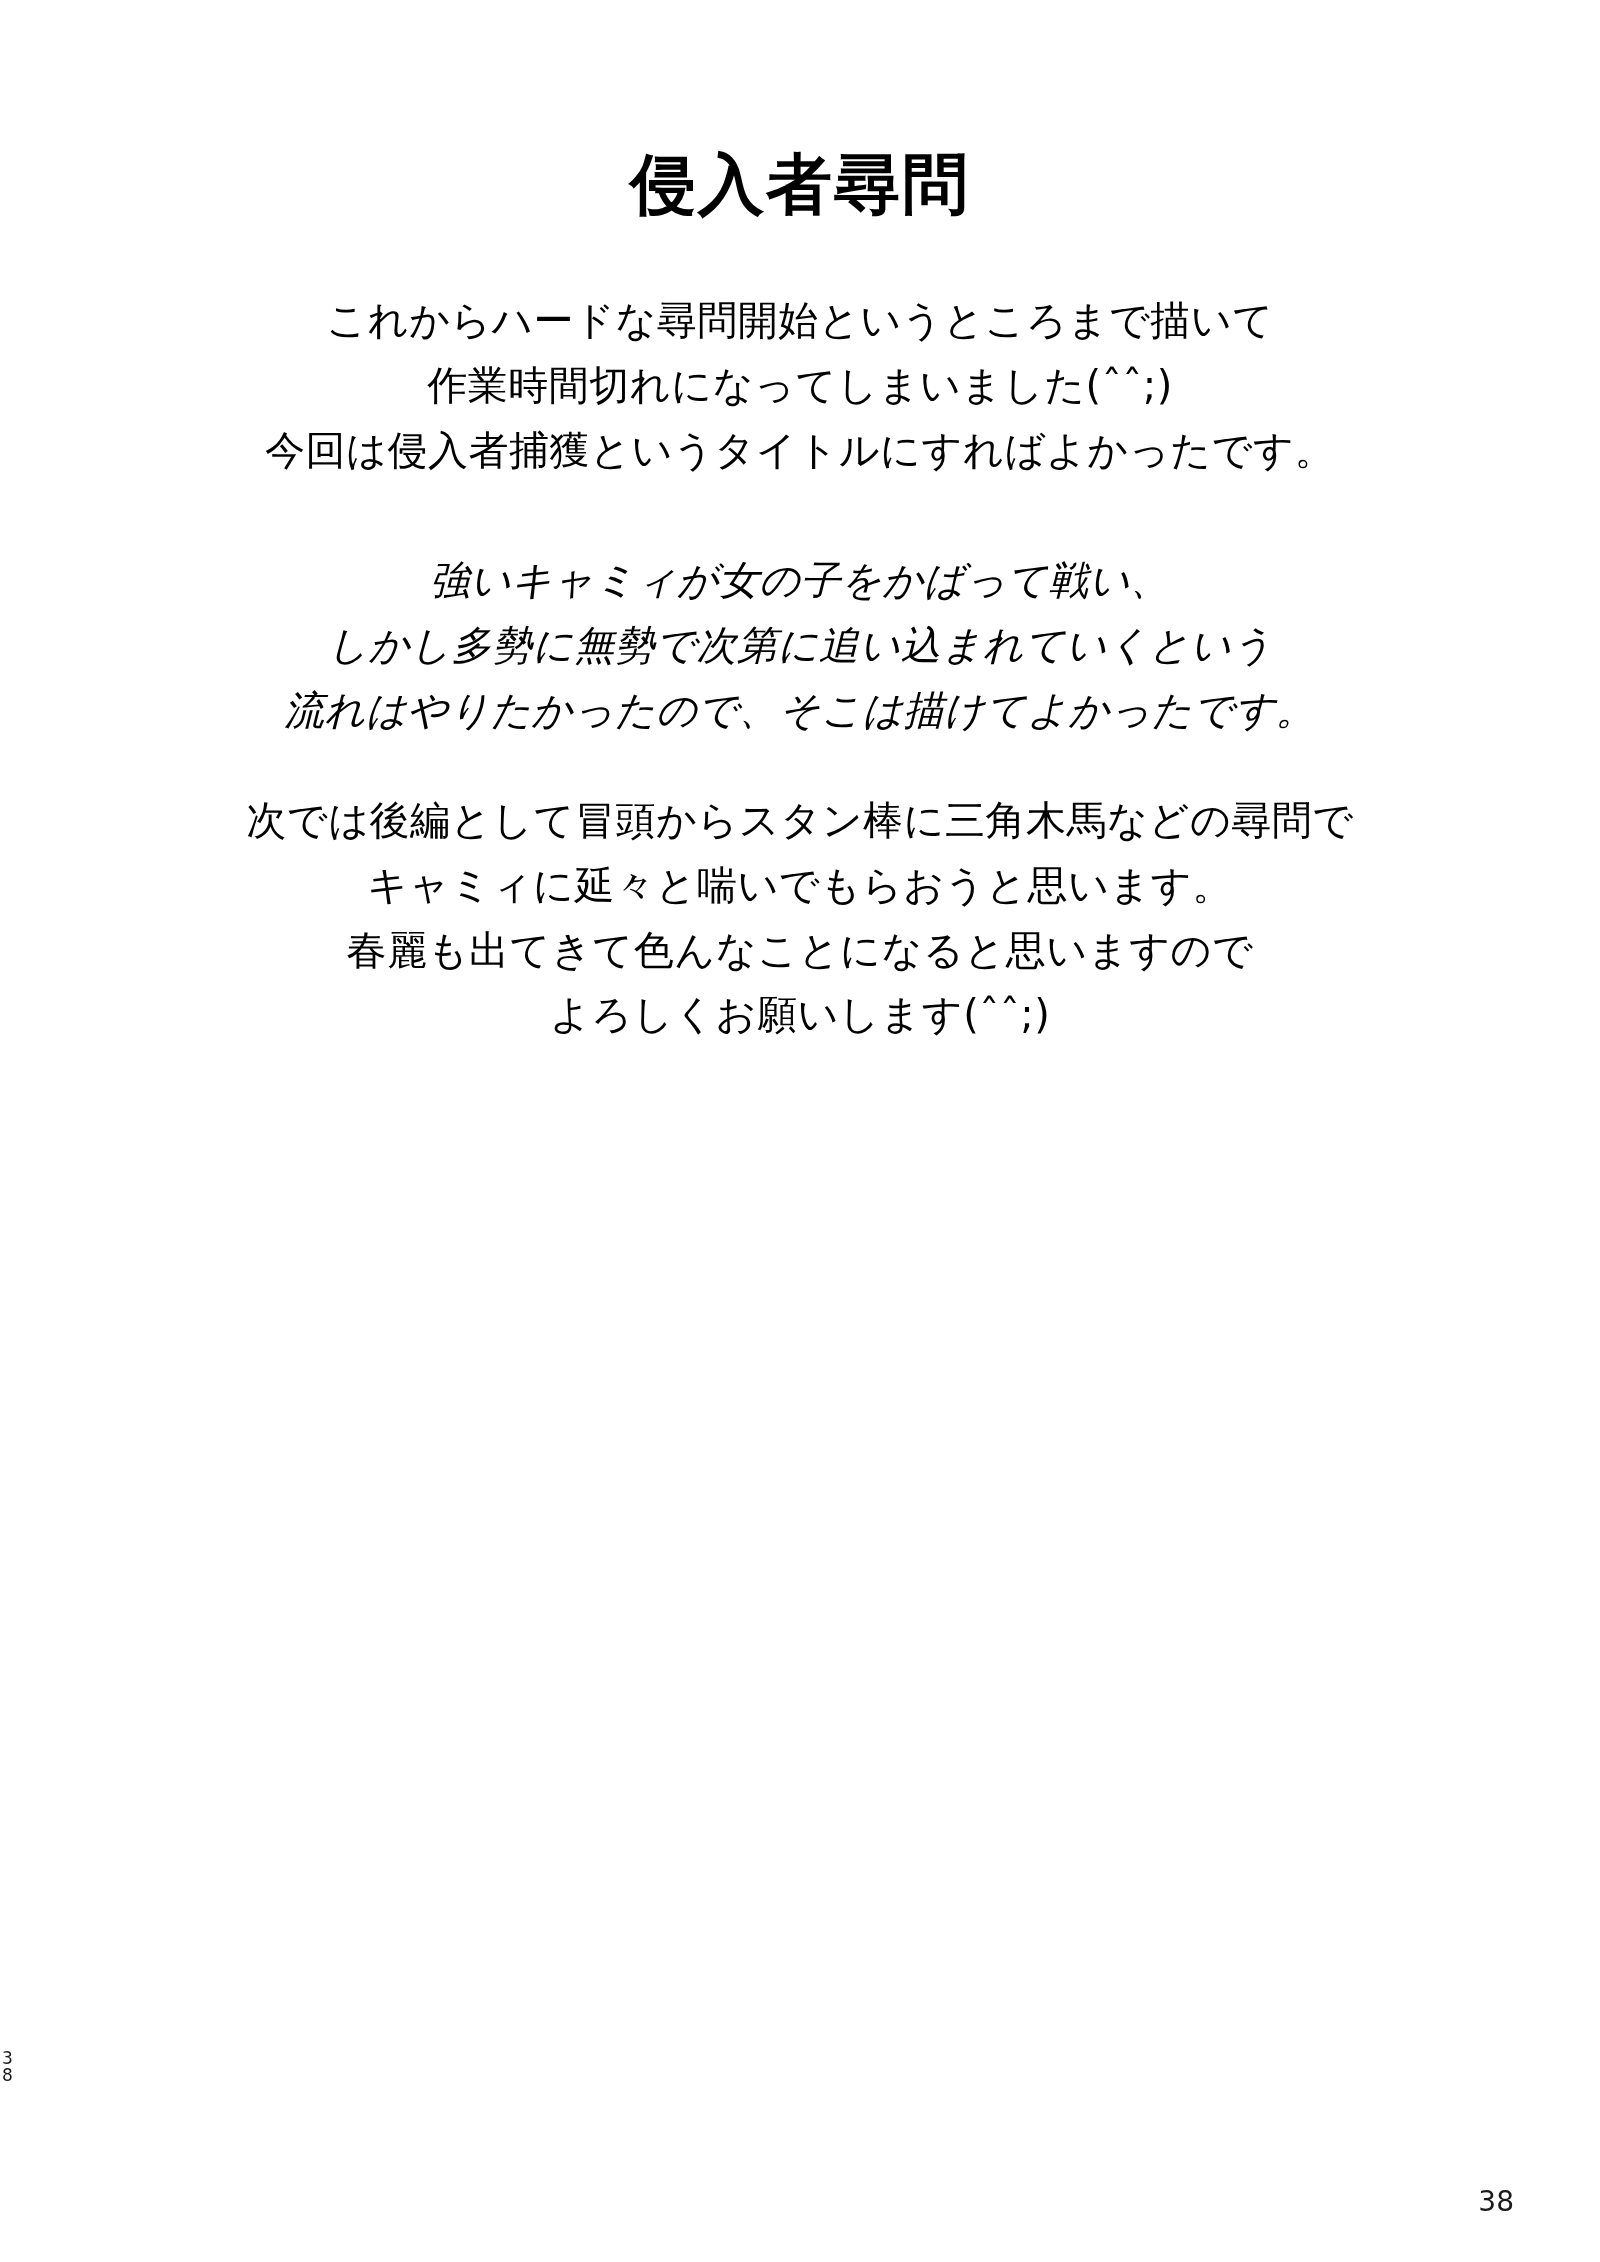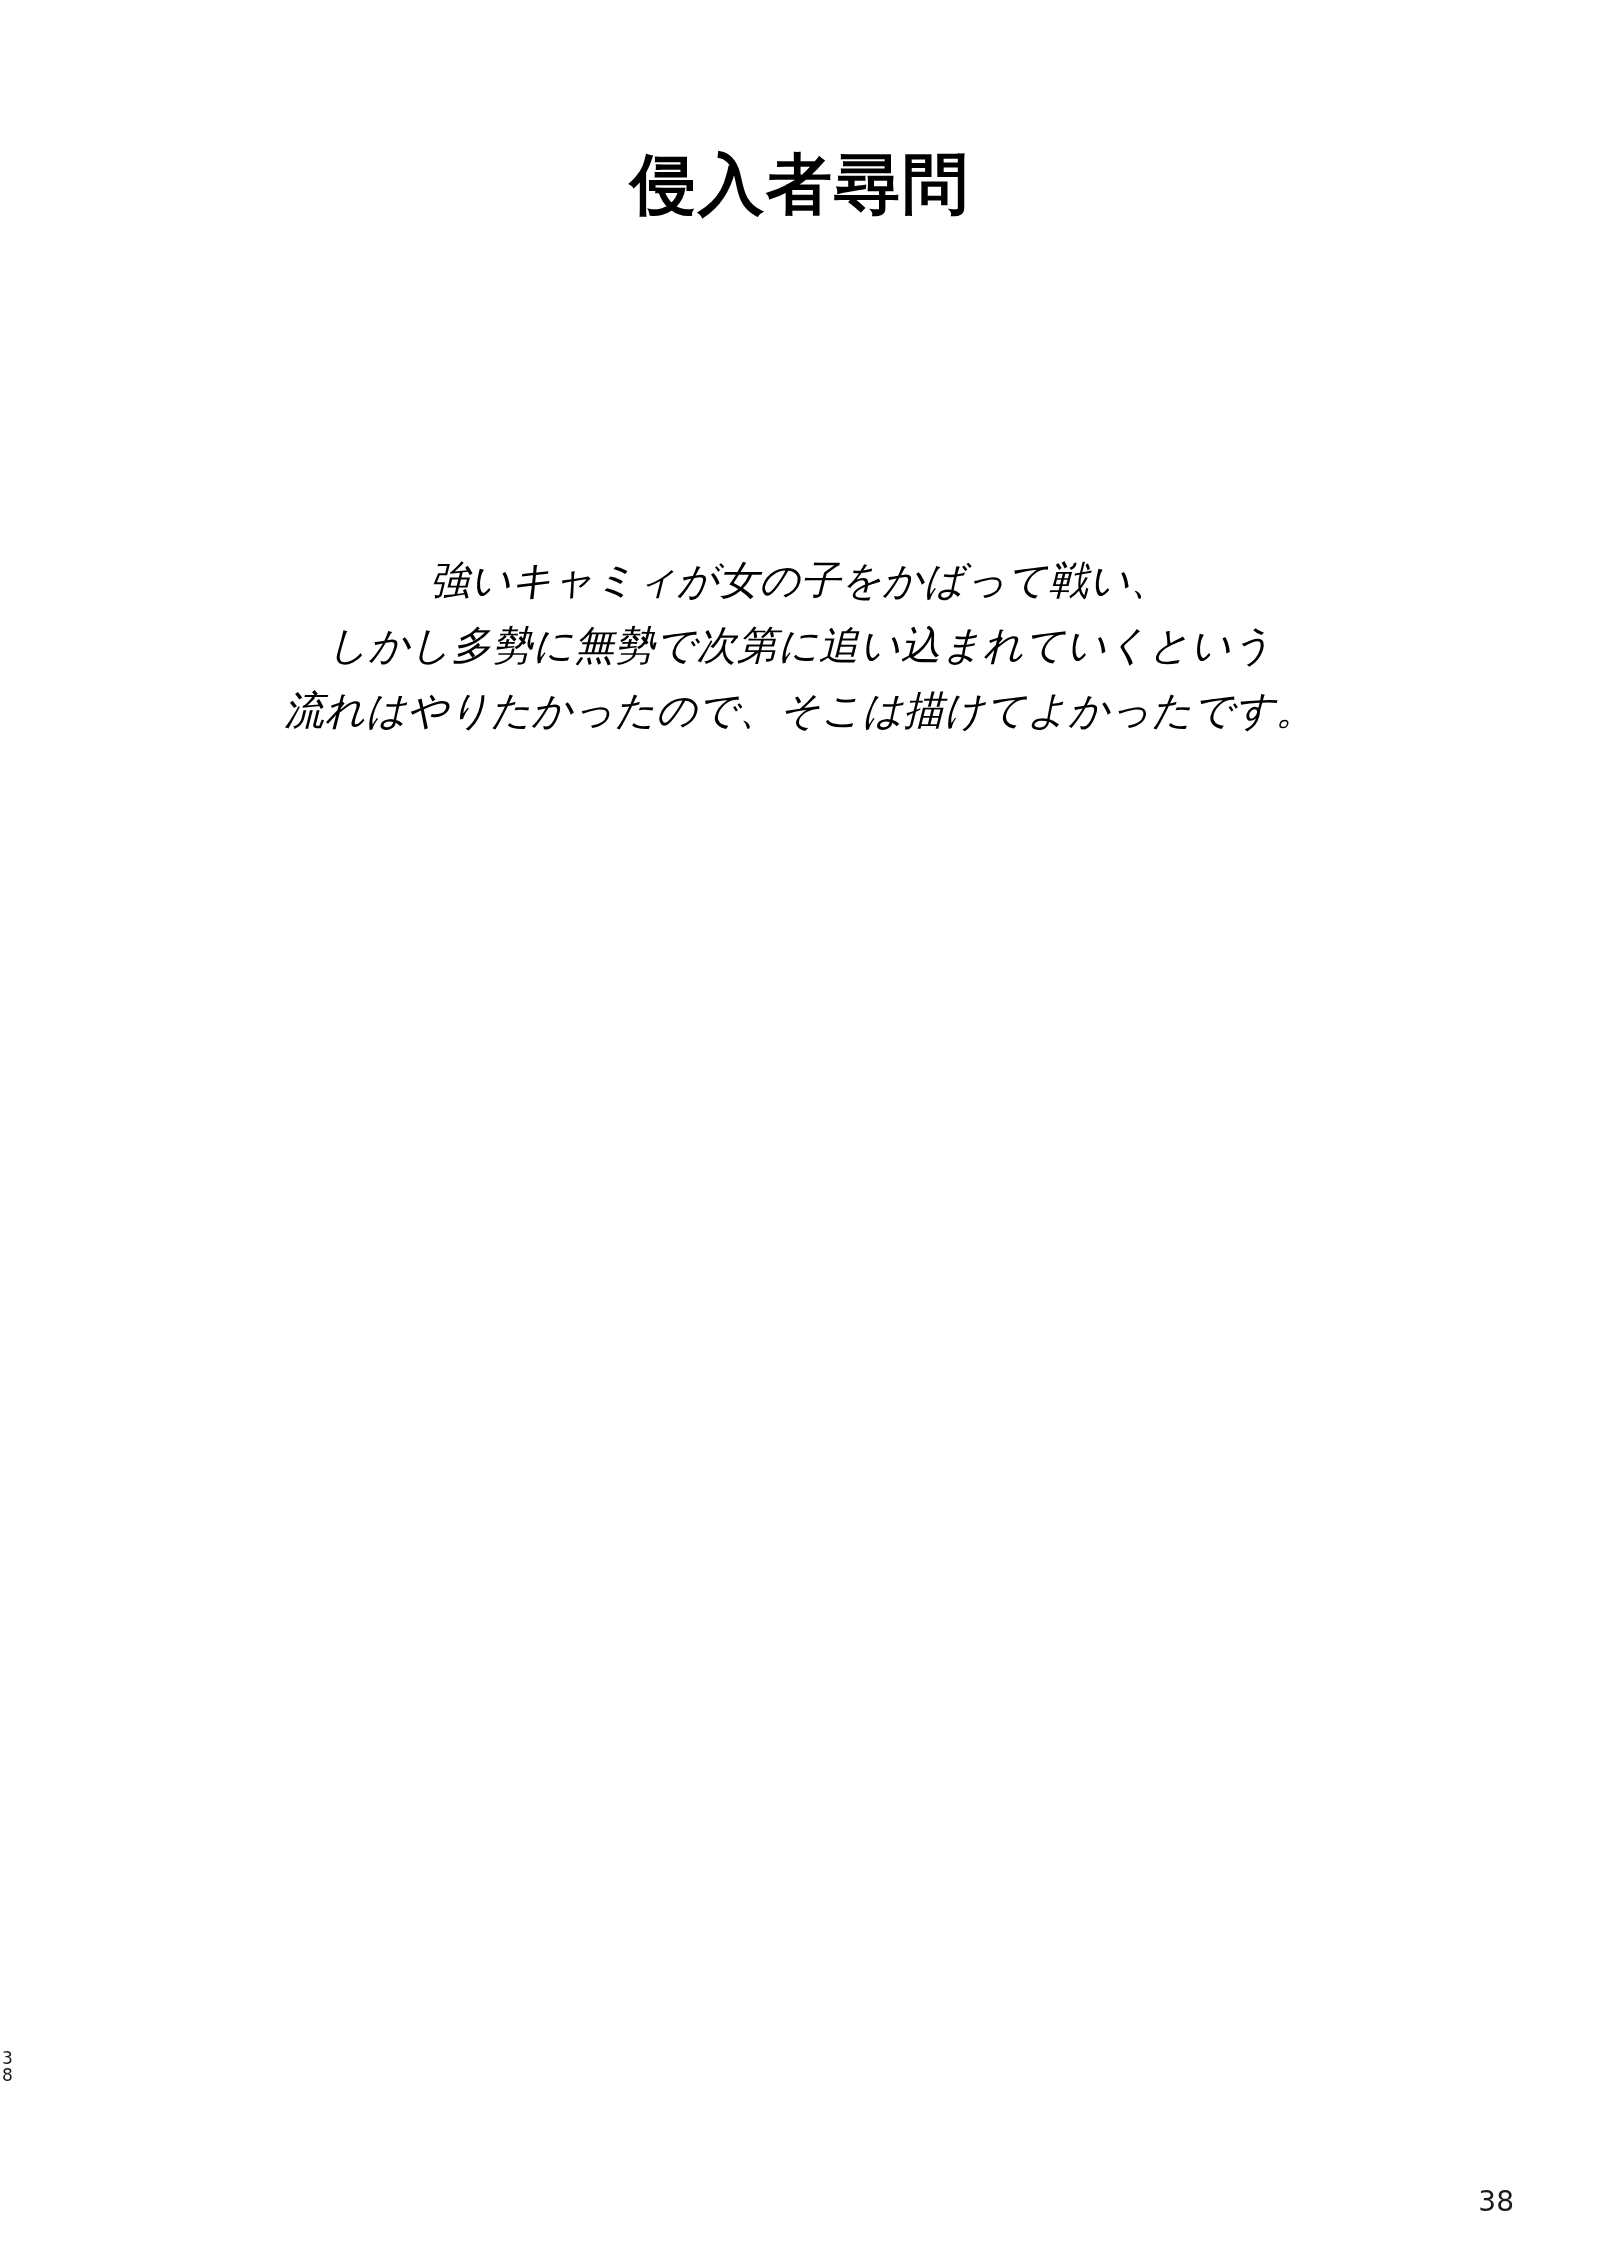--- a/index.html
+++ b/index.html
@@ -77,6 +77,9 @@
 
   <h1 class="afterword-title">侵入者尋問</h1>
 
+  <div class="body-block" id="para-0">これからハードな尋問開始というところまで描いて
+作業時間切れになってしまいました(ˆˆ;)
+今回は侵入者捕獲というタイトルにすればよかったです。</div>
 
   <div class="body-block" id="para-1">強いキャミィが女の子をかばって戦い、
 しかし多勢に無勢で次第に追い込まれていくという

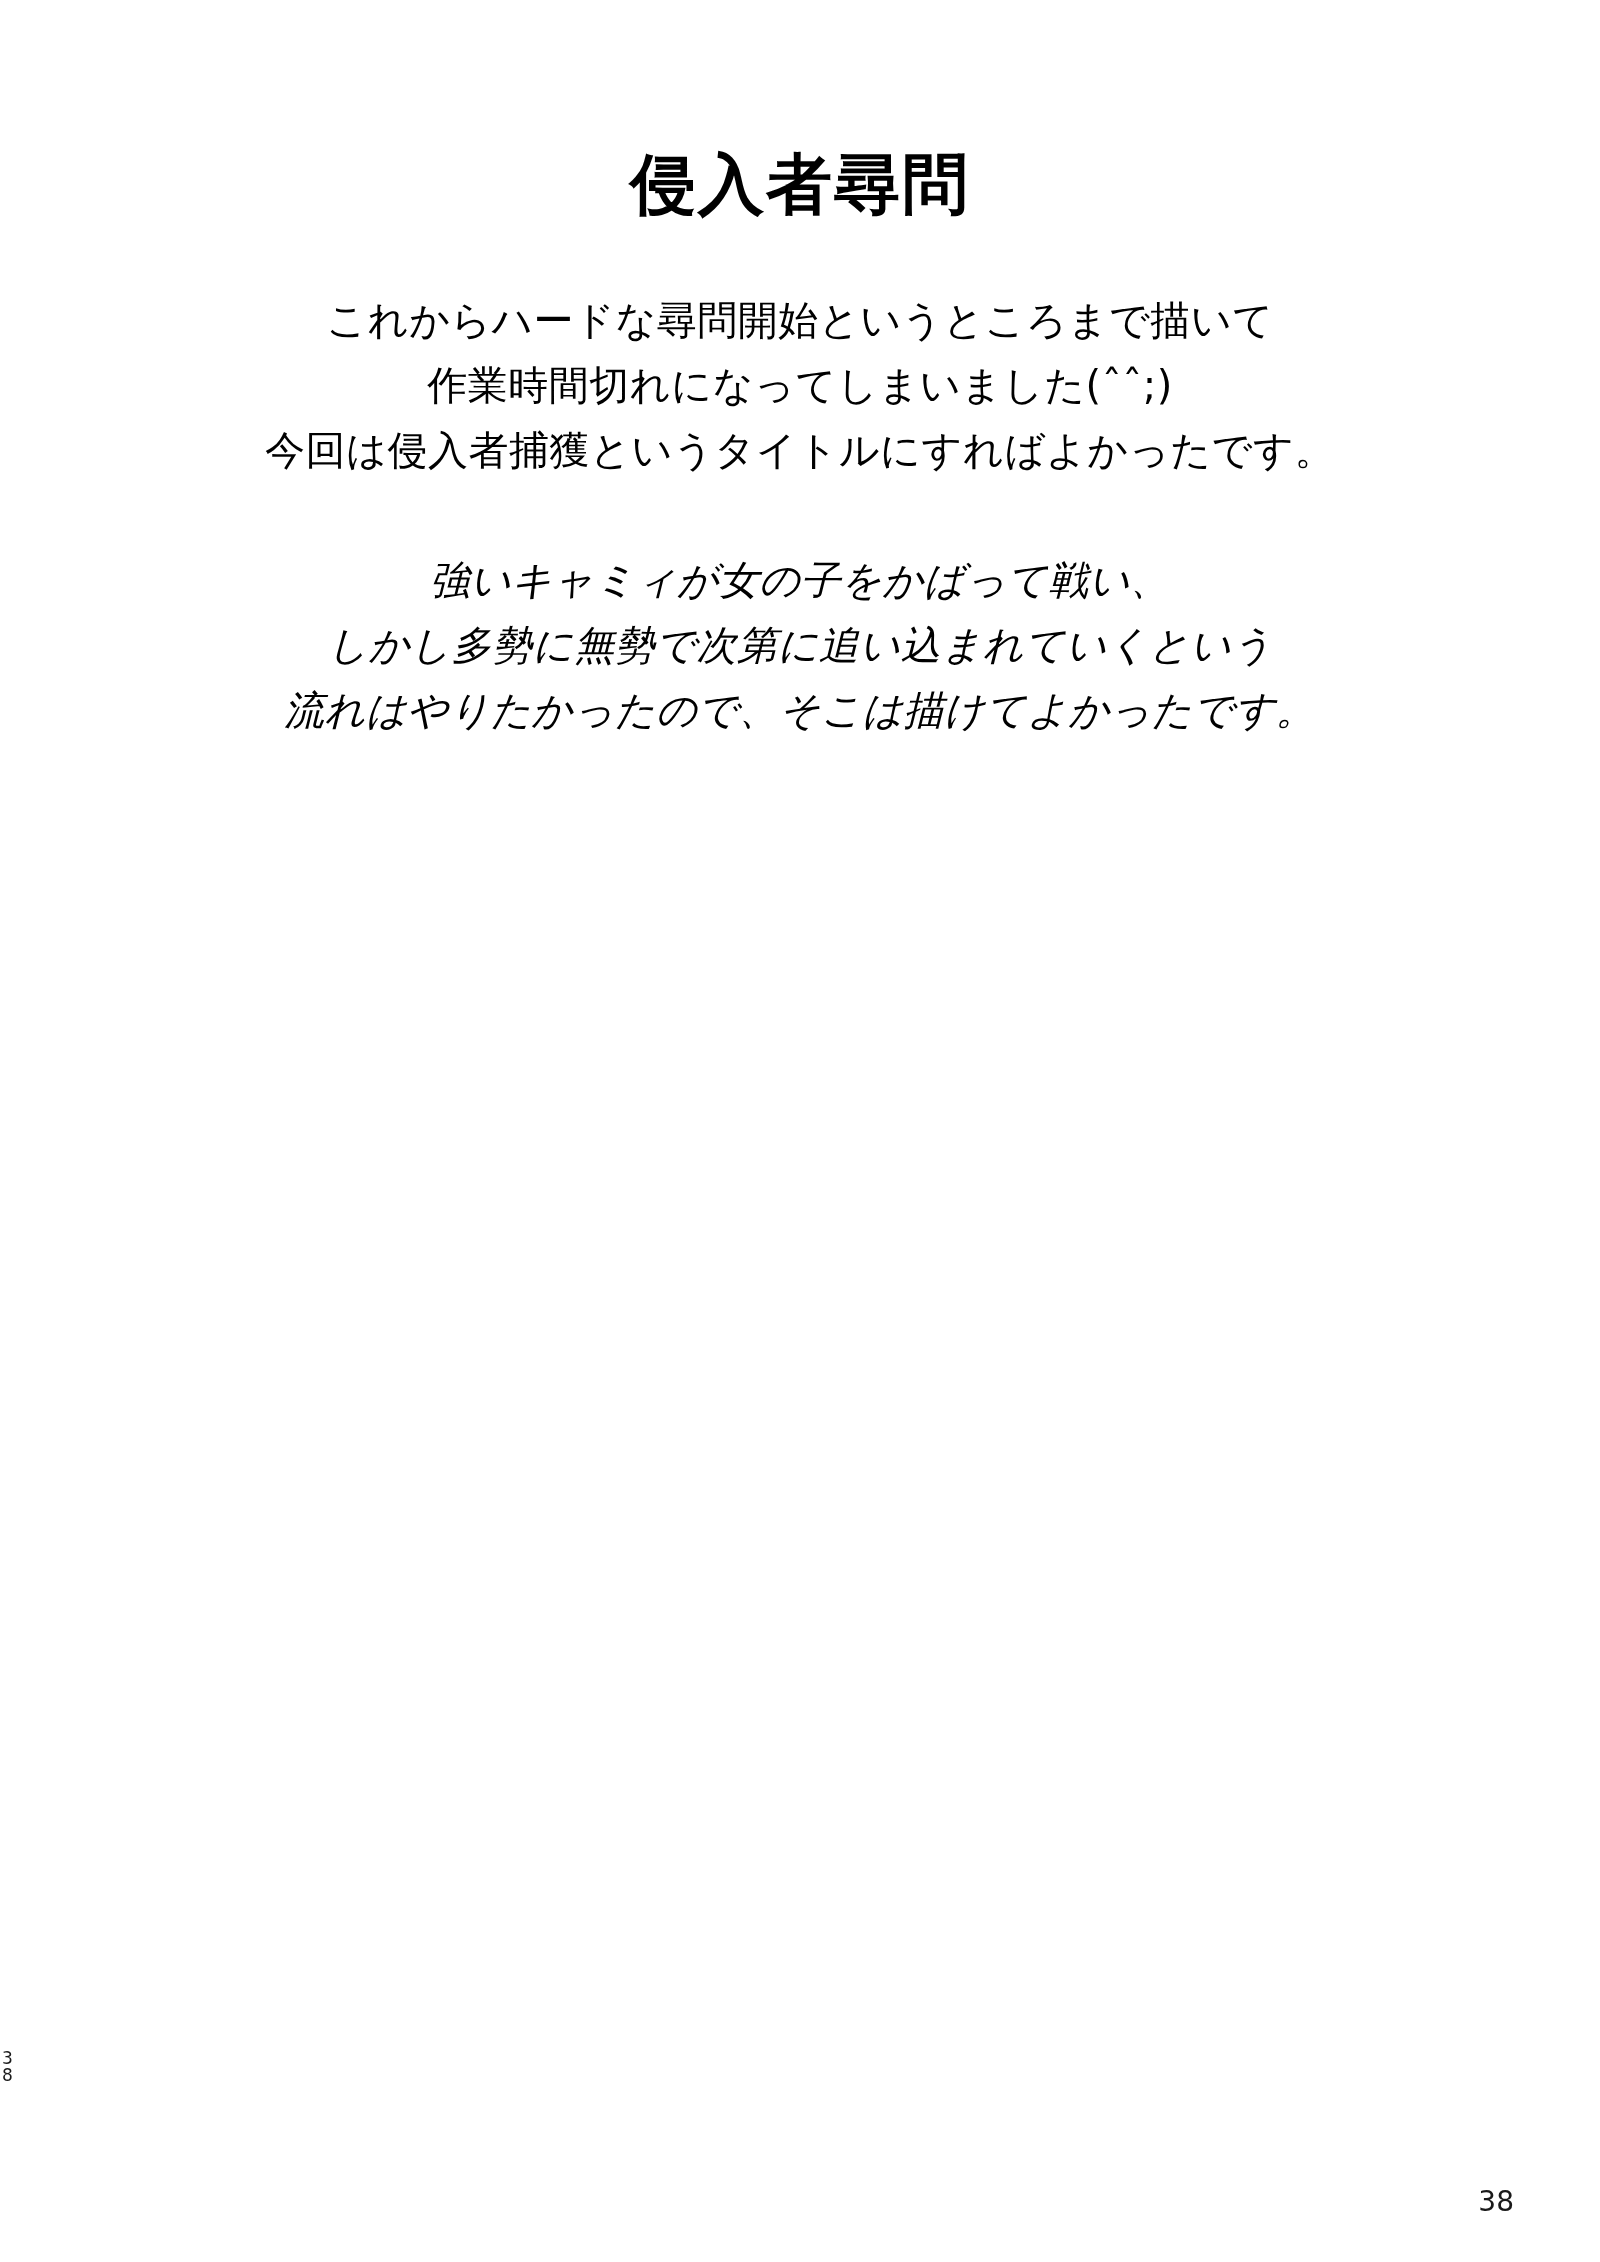--- a/index.html
+++ b/index.html
@@ -85,6 +85,10 @@
 しかし多勢に無勢で次第に追い込まれていくという
 流れはやりたかったので、そこは描けてよかったです。</div>
 
+  <div class="body-block" id="para-2">次では後編として冒頭からスタン棒に三角木馬などの尋問で
+キャミィに延々と喘いでもらおうと思います。
+春麗も出てきて色んなことになると思いますので
+よろしくお願いします(ˆˆ;)</div>
 
   <div class="page-number-spine">38</div>
 

